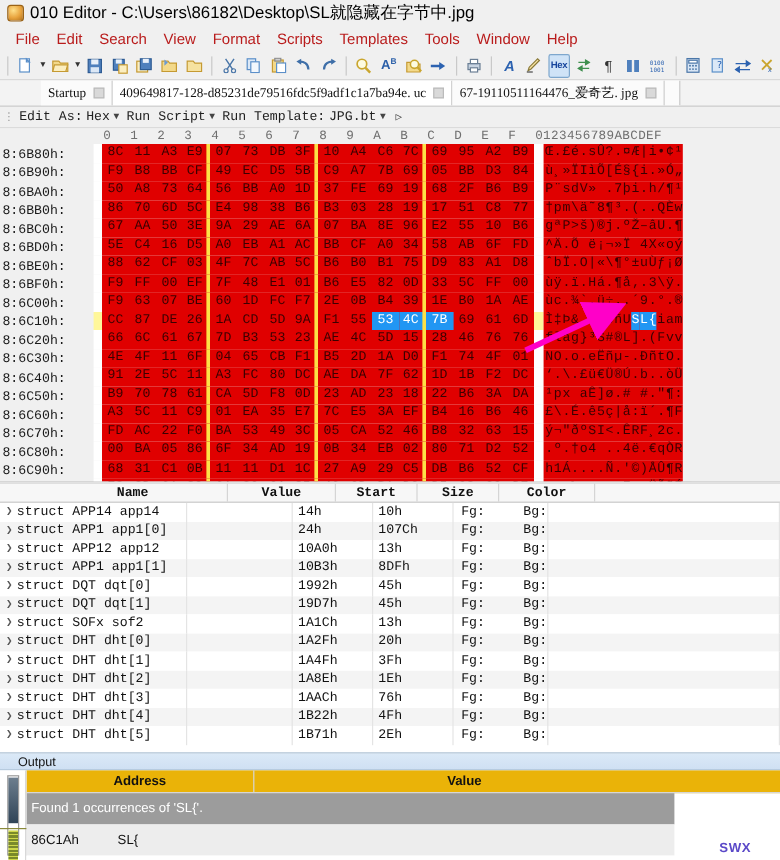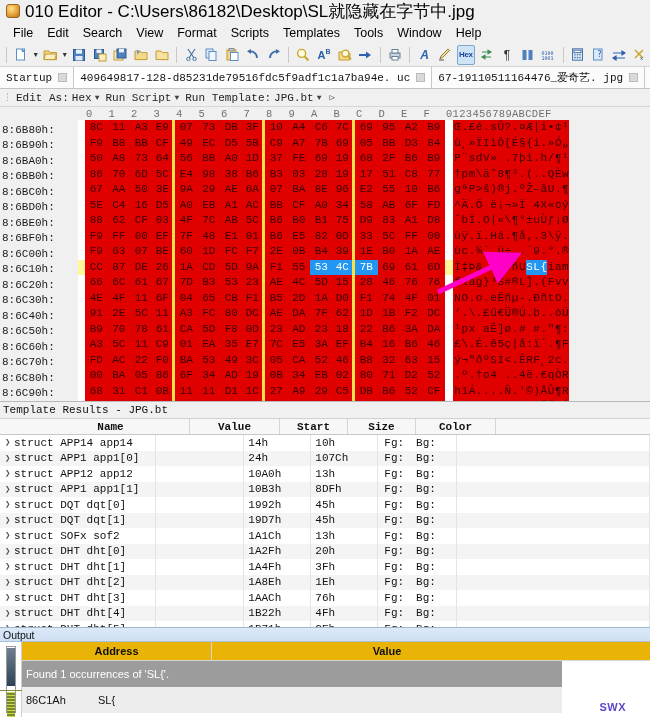--- a/index.html
+++ b/index.html
@@ -37,7 +37,7 @@
     border: 1px solid #9a6317;
     flex: 0 0 auto;
   }
-  .titlebar-text { white-space: nowrap; font-size: 17px; }
+  .titlebar-text { white-space: nowrap; font-size: 14px; }
 
   
   .menubar {

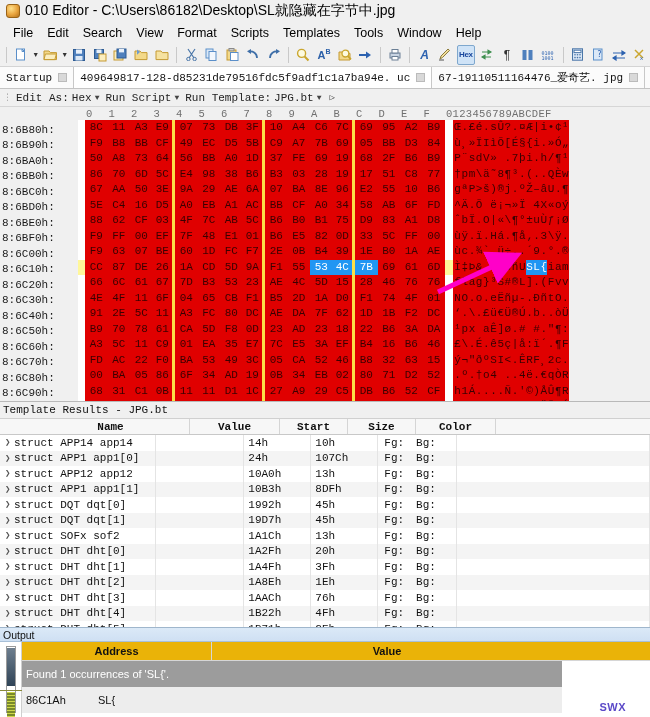--- a/index.html
+++ b/index.html
@@ -50,7 +50,7 @@
   }
   .menu-item {
     font-size: 12.5px;
-    color: #000000;
+    color: #b91c1c;
     padding: 2px 7px;
     cursor: default;
     white-space: nowrap;

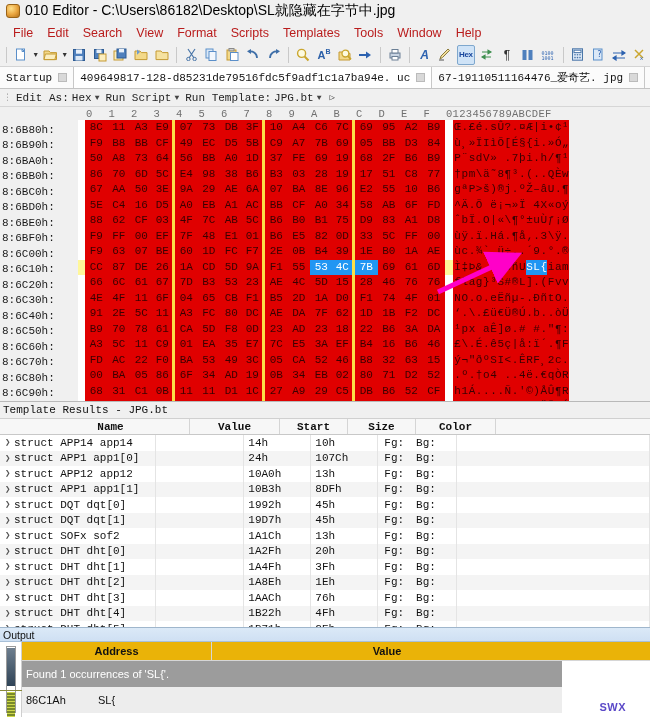--- a/index.html
+++ b/index.html
@@ -100,10 +100,11 @@
     align-items: stretch;
     background: #f3f3f3;
     border-bottom: 1px solid #c4c4c4;
-    font-family: Liberation Mono, monospace;
+    font-family: Liberation Serif, serif;
     font-size: 11px;
     flex: 0 0 auto;
     overflow: hidden;
+    padding-left: 34px;
   }
   .tab {
     display: flex; align-items: center;

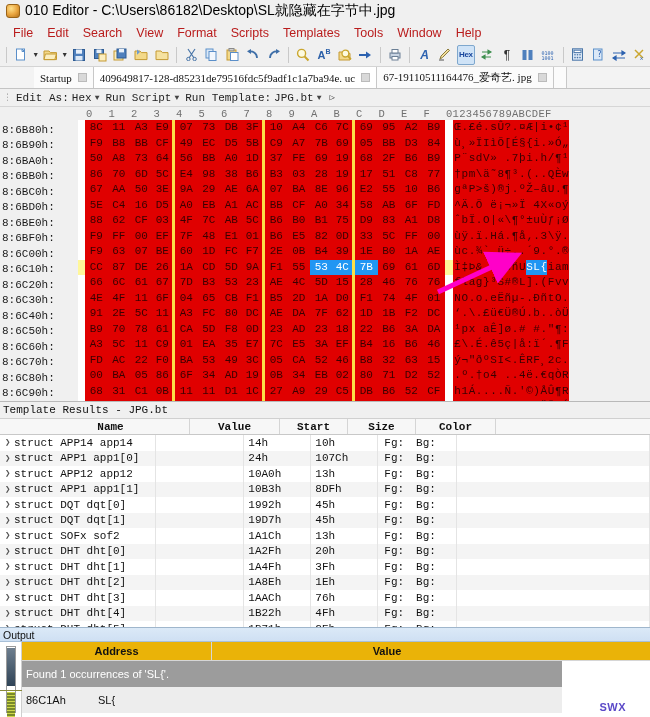--- a/index.html
+++ b/index.html
@@ -1435,7 +1435,6 @@
   </div>
 
   <div class="tmplpane">
-    <div class="tmpl-title">Template Results - JPG.bt</div>
     <div class="tmpl-head">
       <div class="c-name">Name</div>
       <div class="c-value">Value</div>

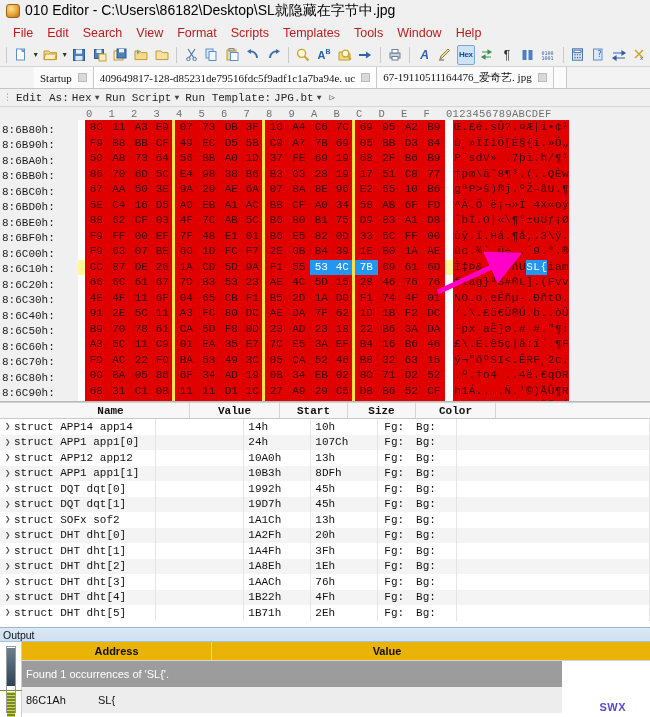--- a/index.html
+++ b/index.html
@@ -302,7 +302,7 @@
     position: absolute; left: 5px; top: 2px;
     font-size: 9px; color: #555;
   }
-  .tmpl-row .c-color { padding-left: 6px; gap: 12px; font-family: Liberation Mono, monospace; }
+  .tmpl-row .c-color { padding-left: 6px; gap: 32px; font-family: Liberation Mono, monospace; }
   .fgbg { color: #111; }
 
   

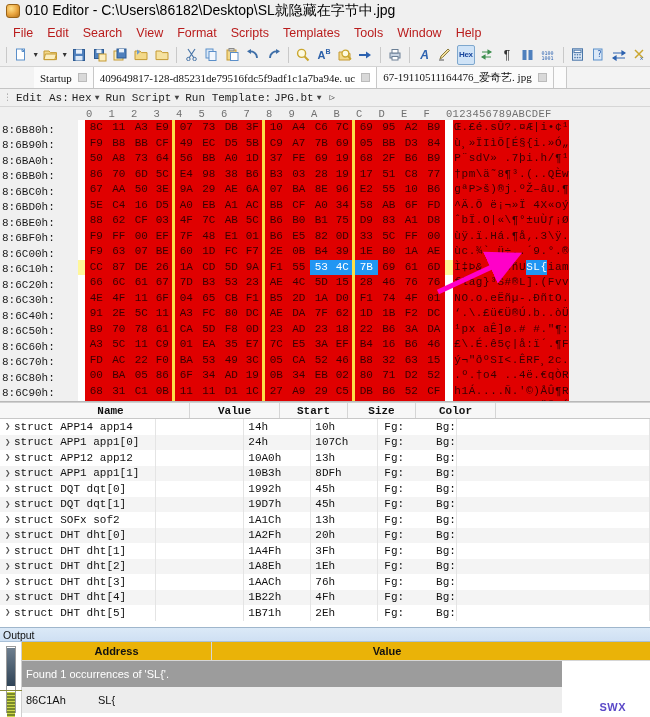--- a/index.html
+++ b/index.html
@@ -321,7 +321,7 @@
     font-size: 10.5px;
     color: #111;
     display: flex; align-items: center;
-    padding-left: 3px;
+    padding-left: 15px;
     font-family: "Liberation Sans", sans-serif;
     flex: 0 0 auto;
   }

